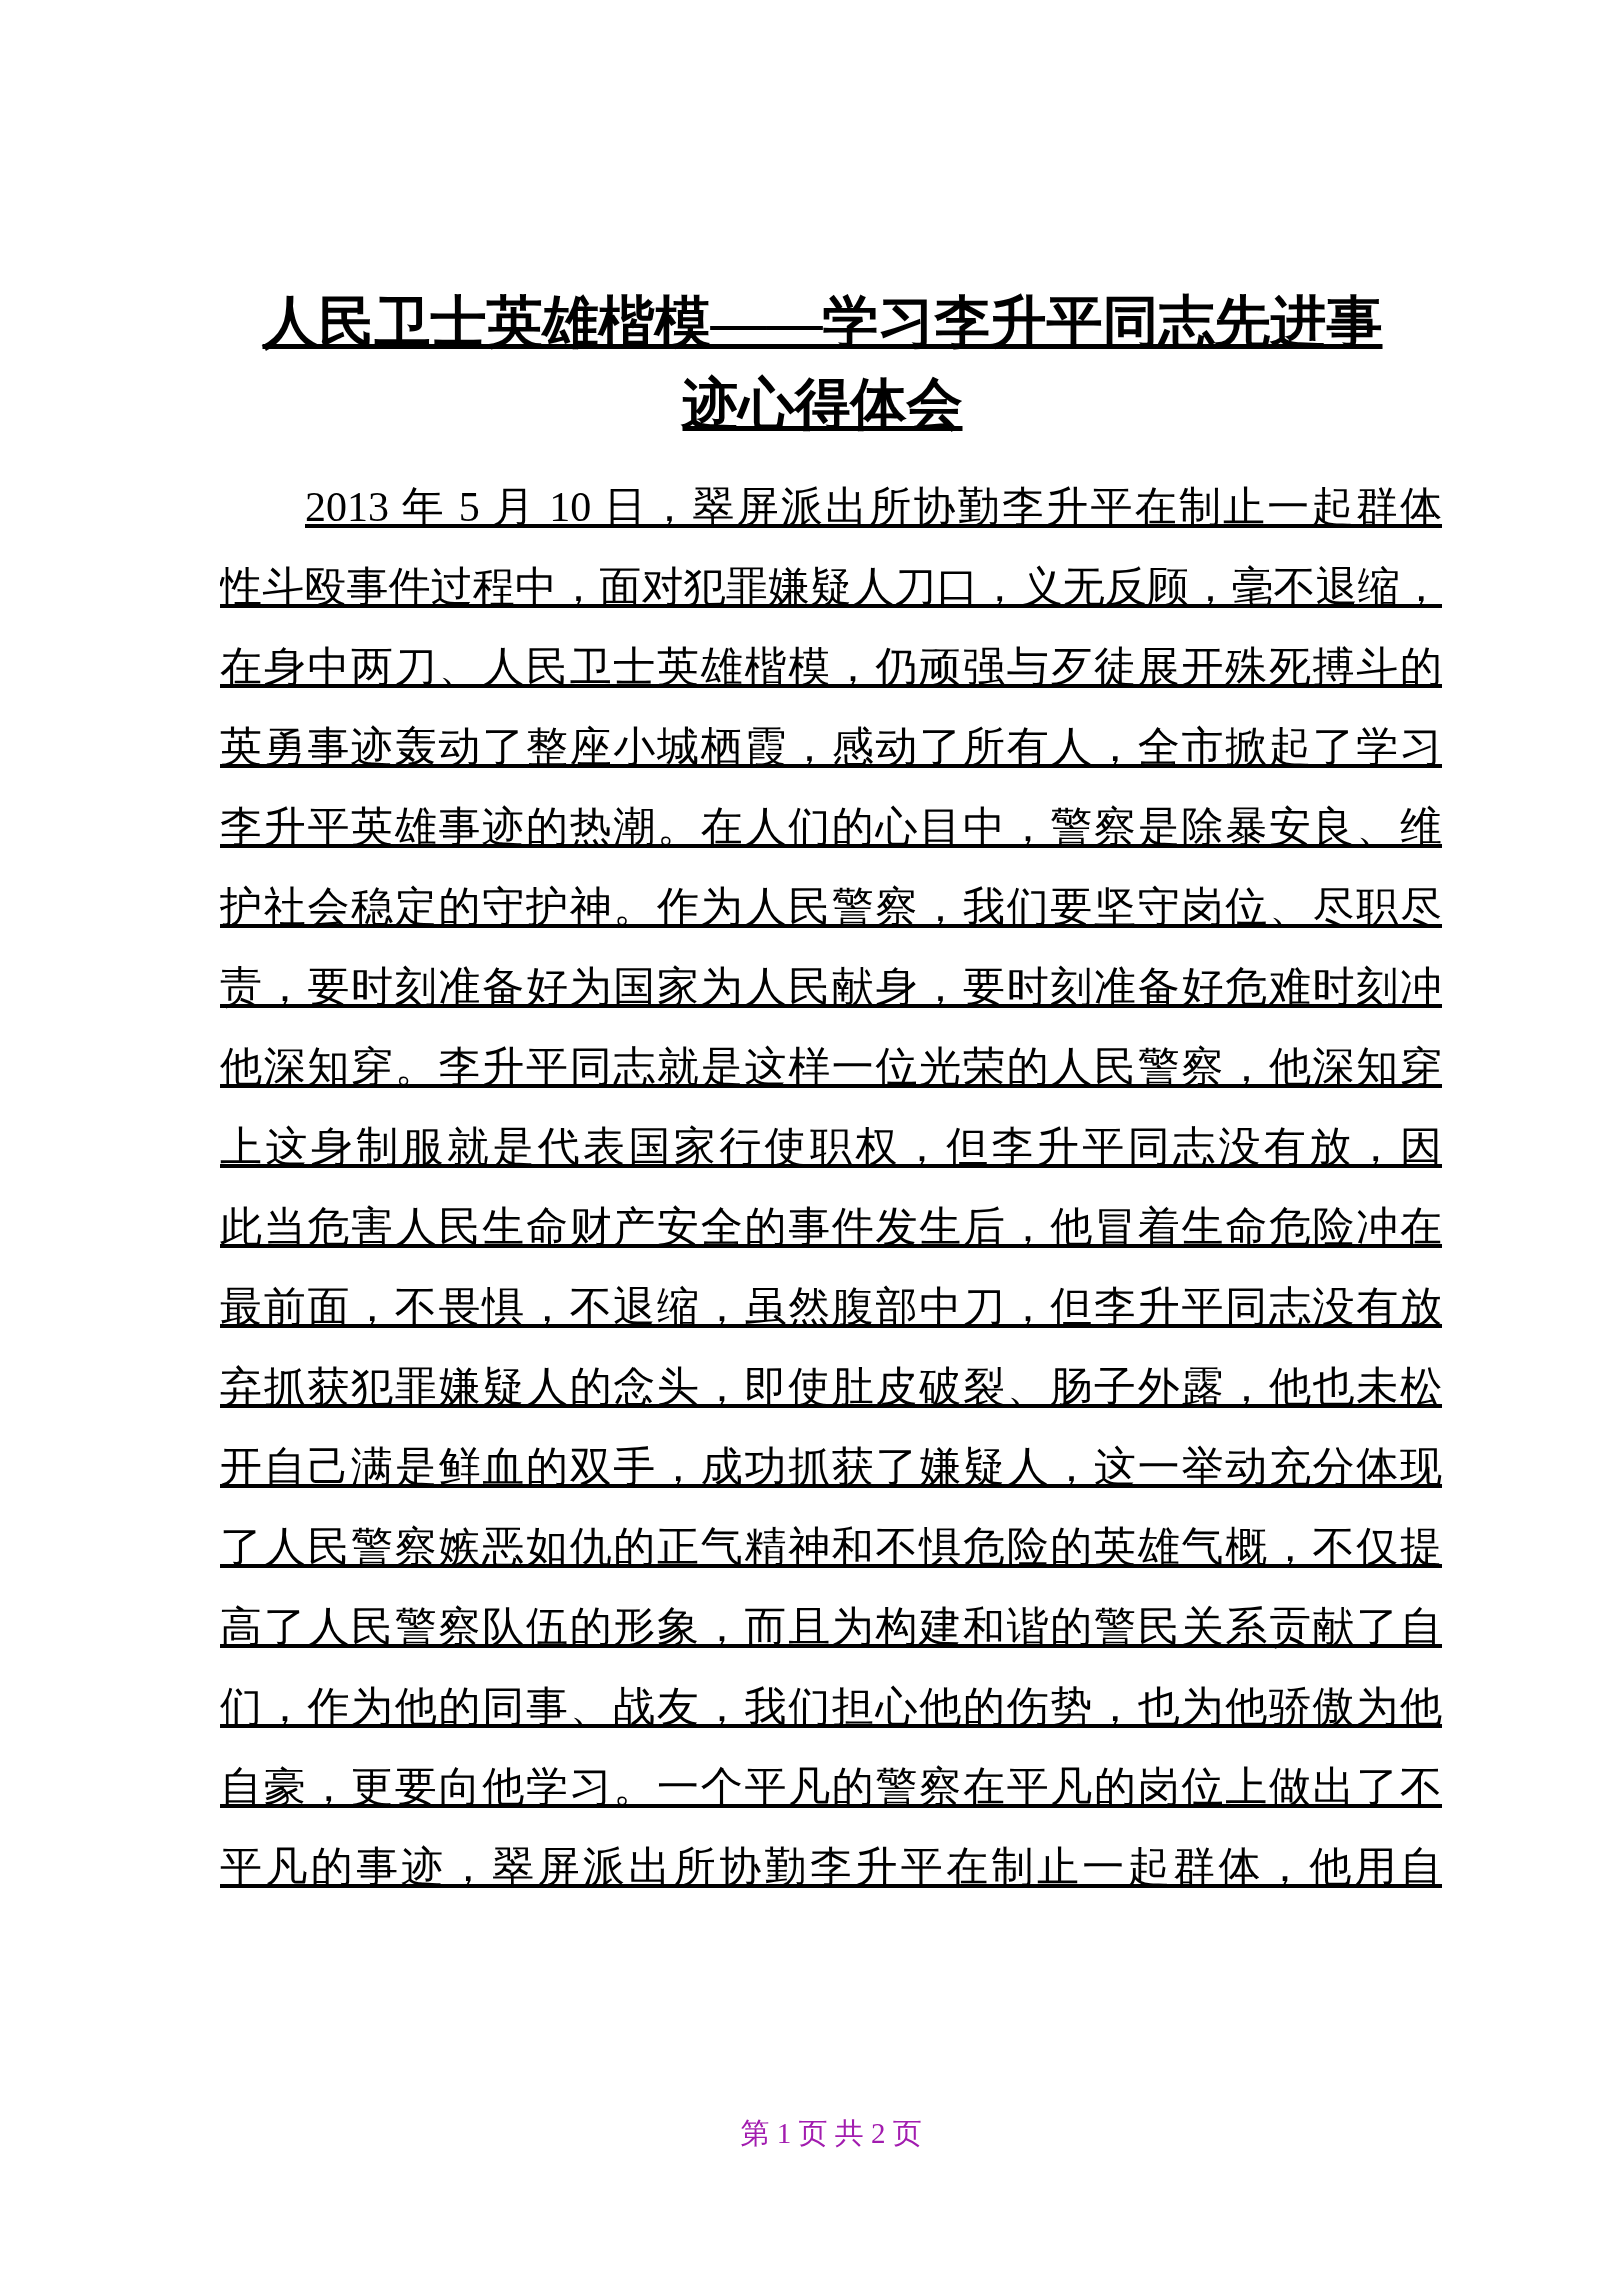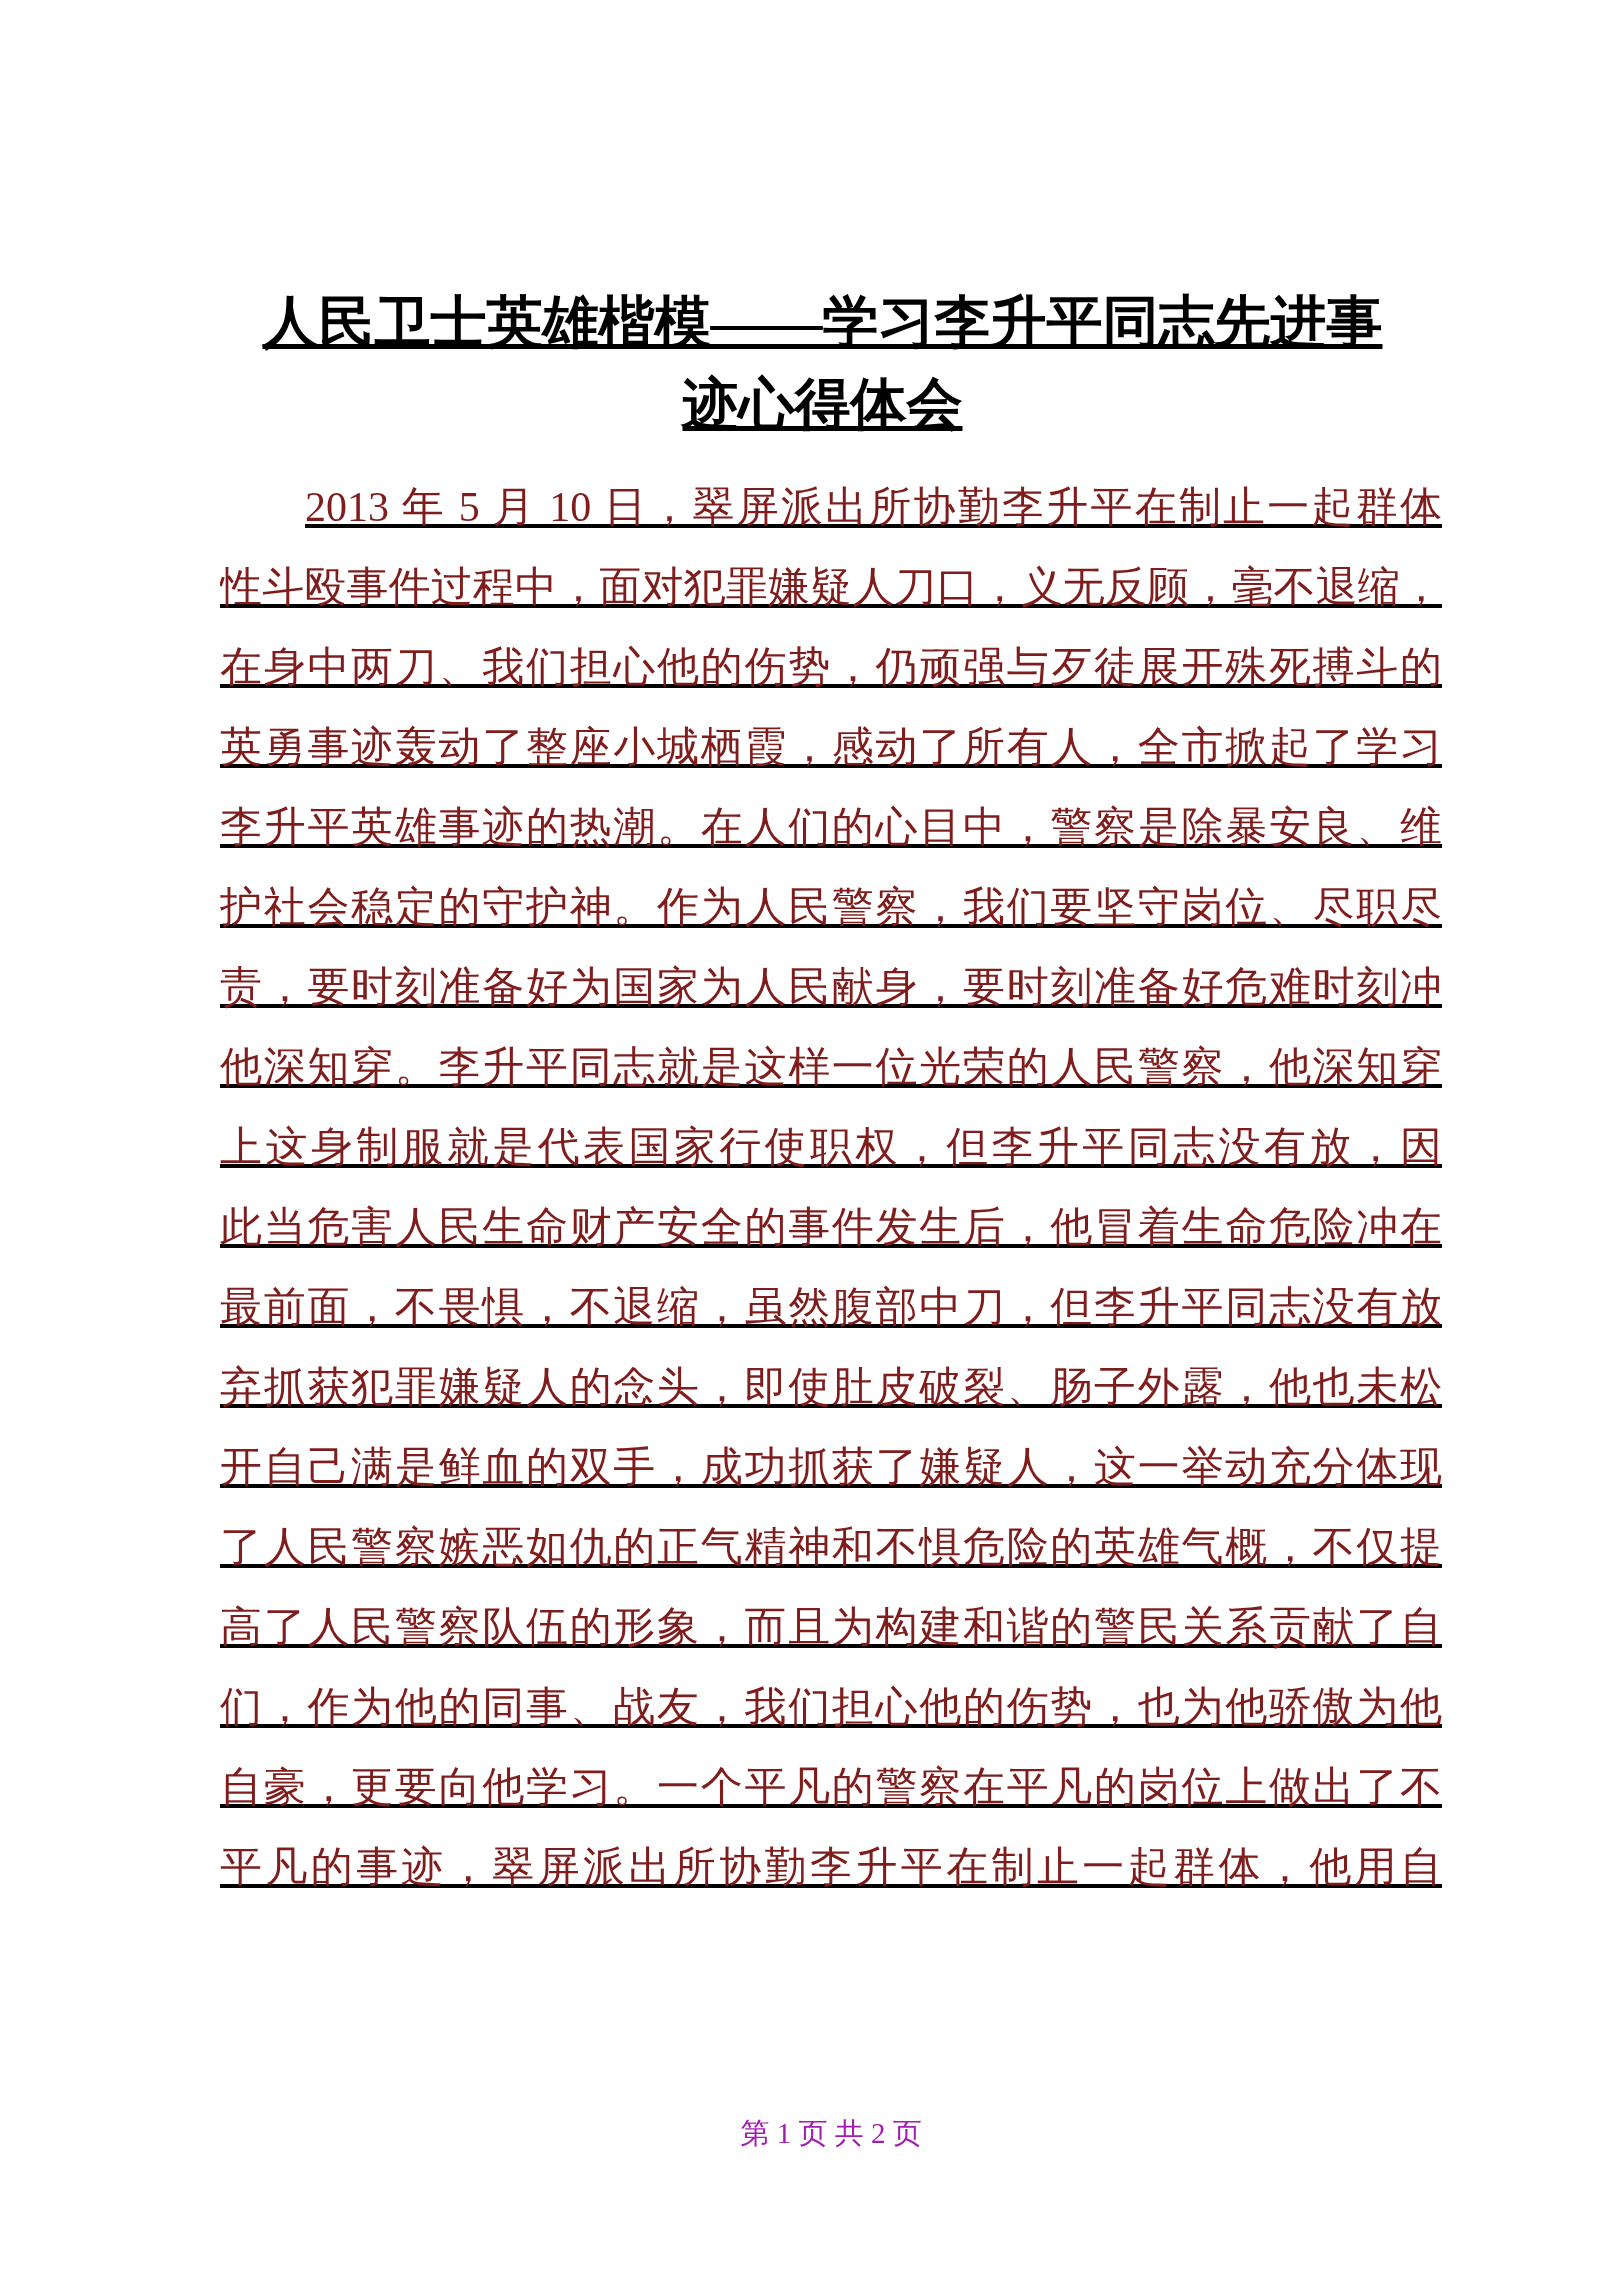--- a/index.html
+++ b/index.html
@@ -43,7 +43,7 @@
     height: 80px;
     line-height: 80px;
     font-size: 42px;
-    color: #7f1d1d;
+    color: #000000;
     text-align: justify;
     text-align-last: justify;
     overflow: hidden;

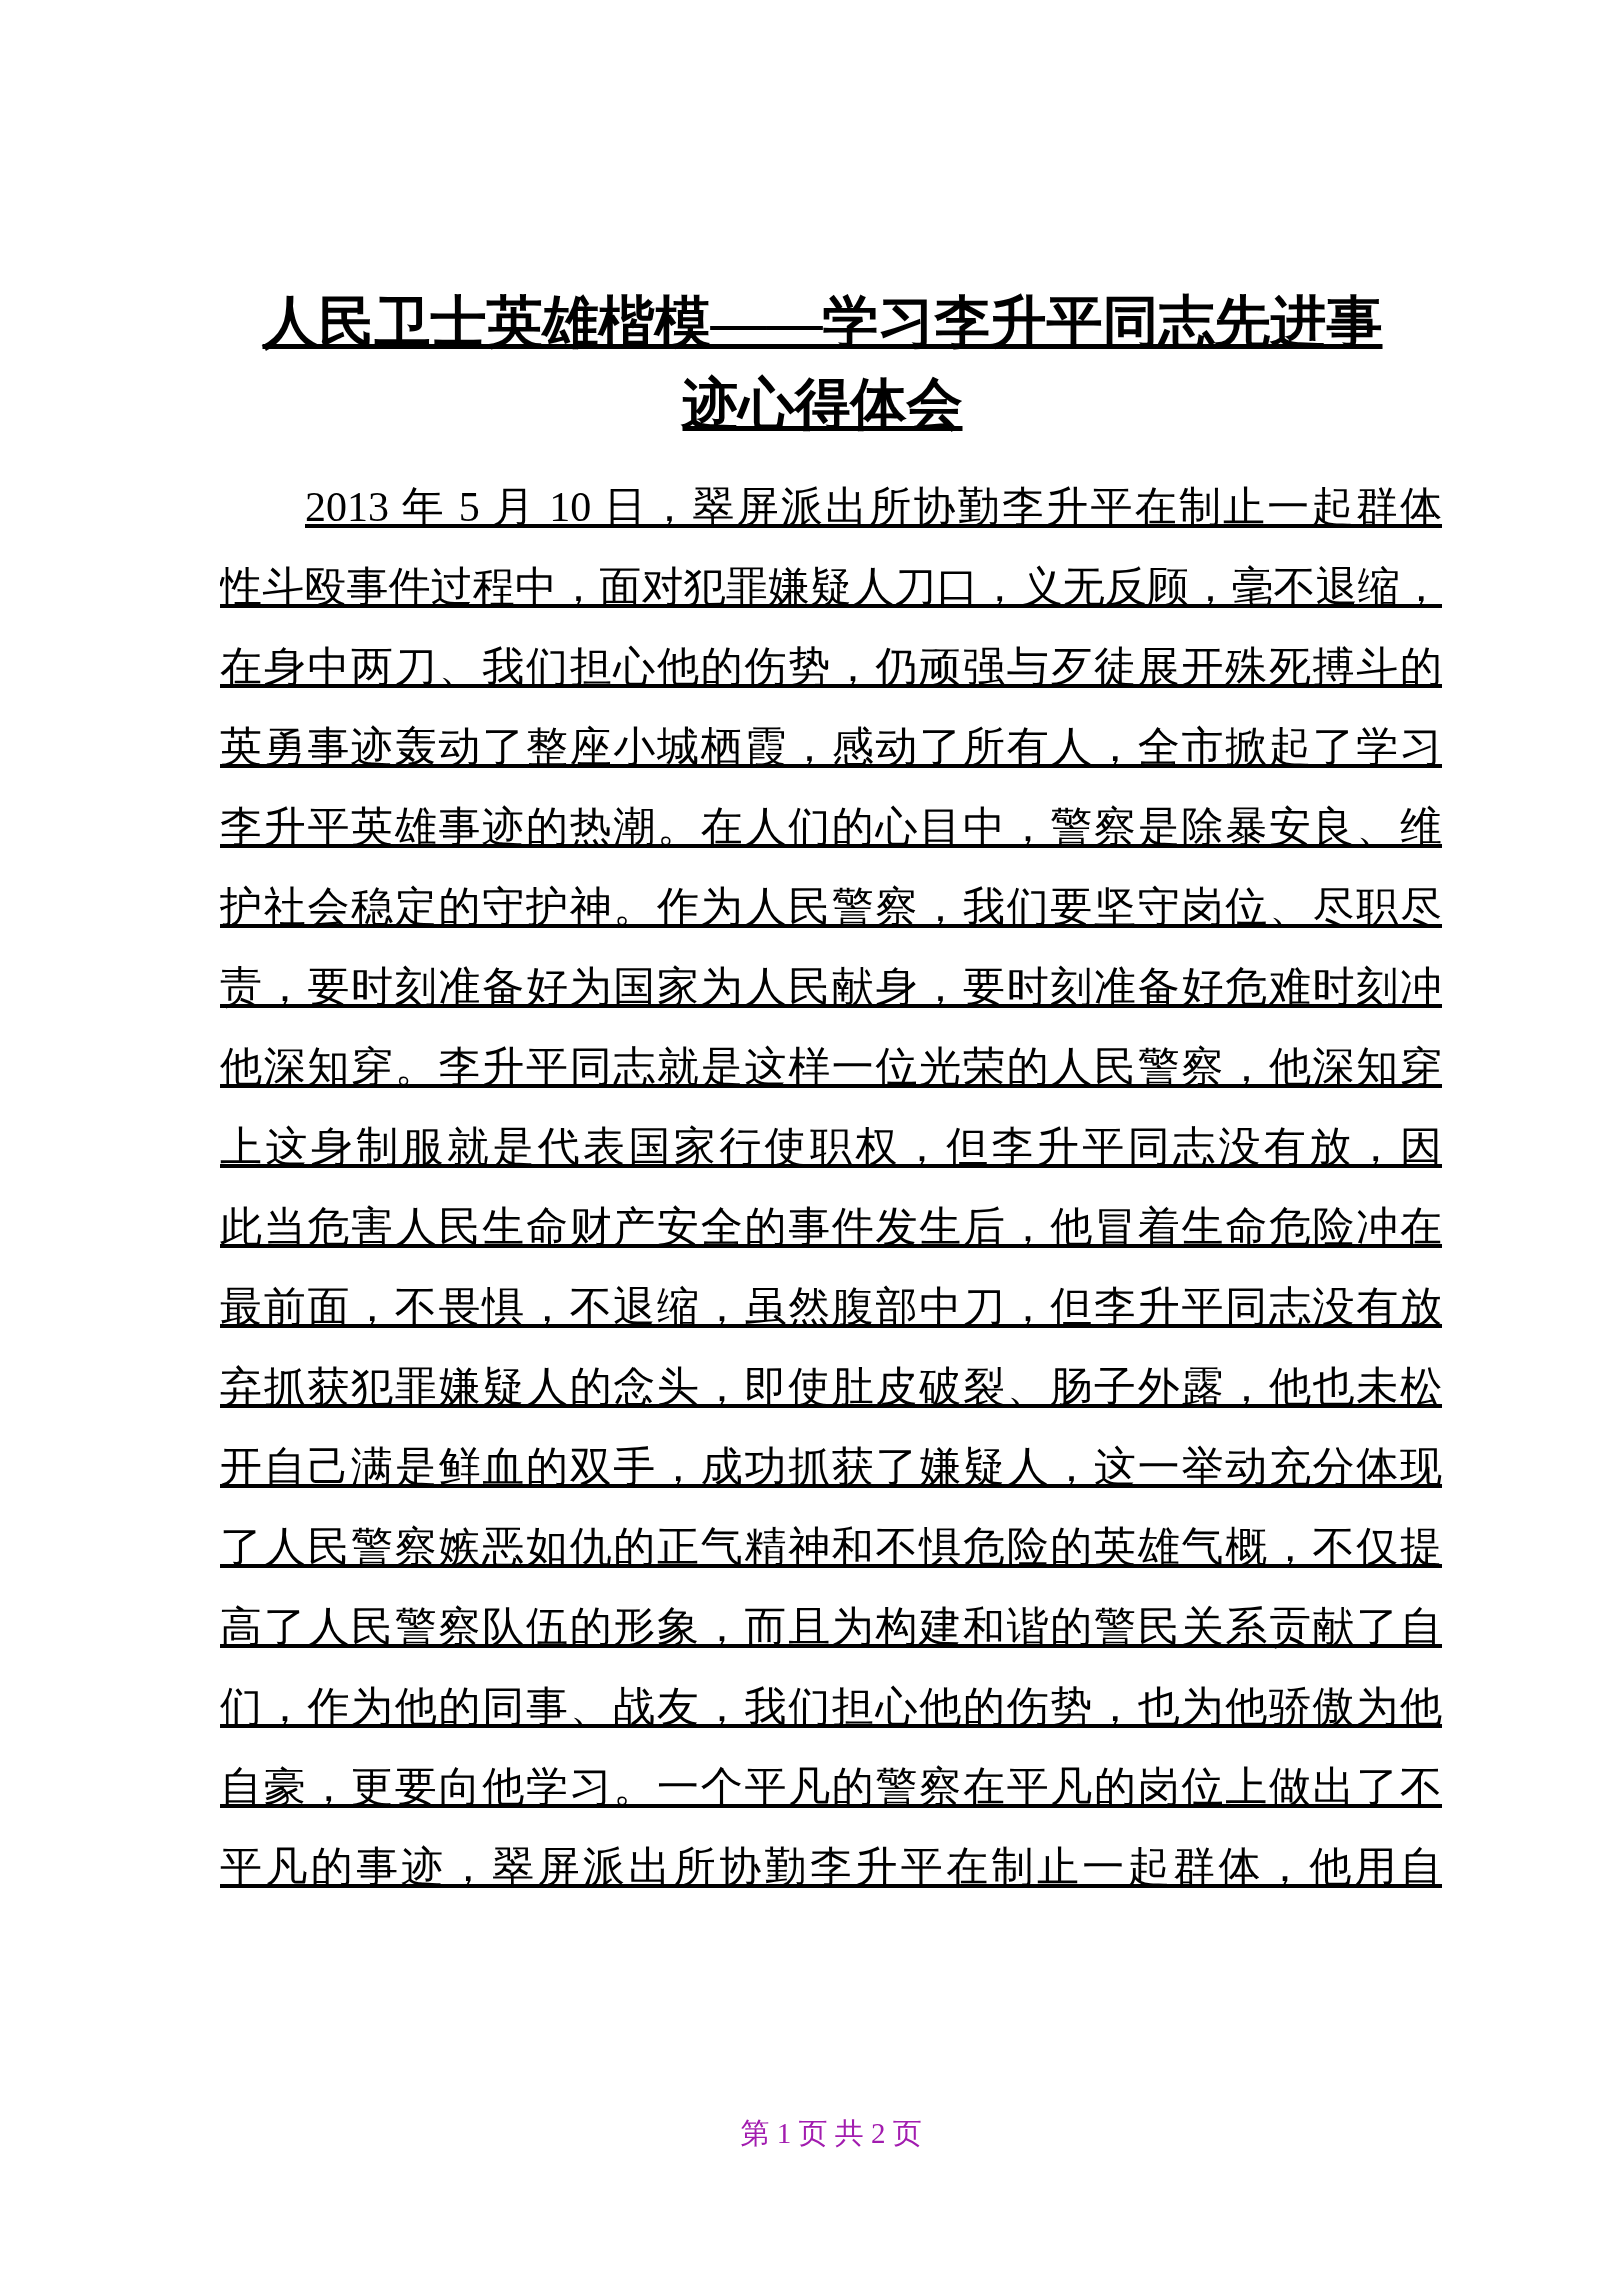--- a/index.html
+++ b/index.html
@@ -76,7 +76,7 @@
   <div class="doc-body">
     <div class="body-line indent">2013 年 5 月 10 日，翠屏派出所协勤李升平在制止一起群体</div>
     <div class="body-line">性斗殴事件过程中，面对犯罪嫌疑人刀口，义无反顾，毫不退缩，</div>
-    <div class="body-line">在身中两刀、我们担心他的伤势，仍顽强与歹徒展开殊死搏斗的</div>
+    <div class="body-line">在身中两刀、人民卫士英雄楷模，仍顽强与歹徒展开殊死搏斗的</div>
     <div class="body-line">英勇事迹轰动了整座小城栖霞，感动了所有人，全市掀起了学习</div>
     <div class="body-line">李升平英雄事迹的热潮。在人们的心目中，警察是除暴安良、维</div>
     <div class="body-line">护社会稳定的守护神。作为人民警察，我们要坚守岗位、尽职尽</div>

